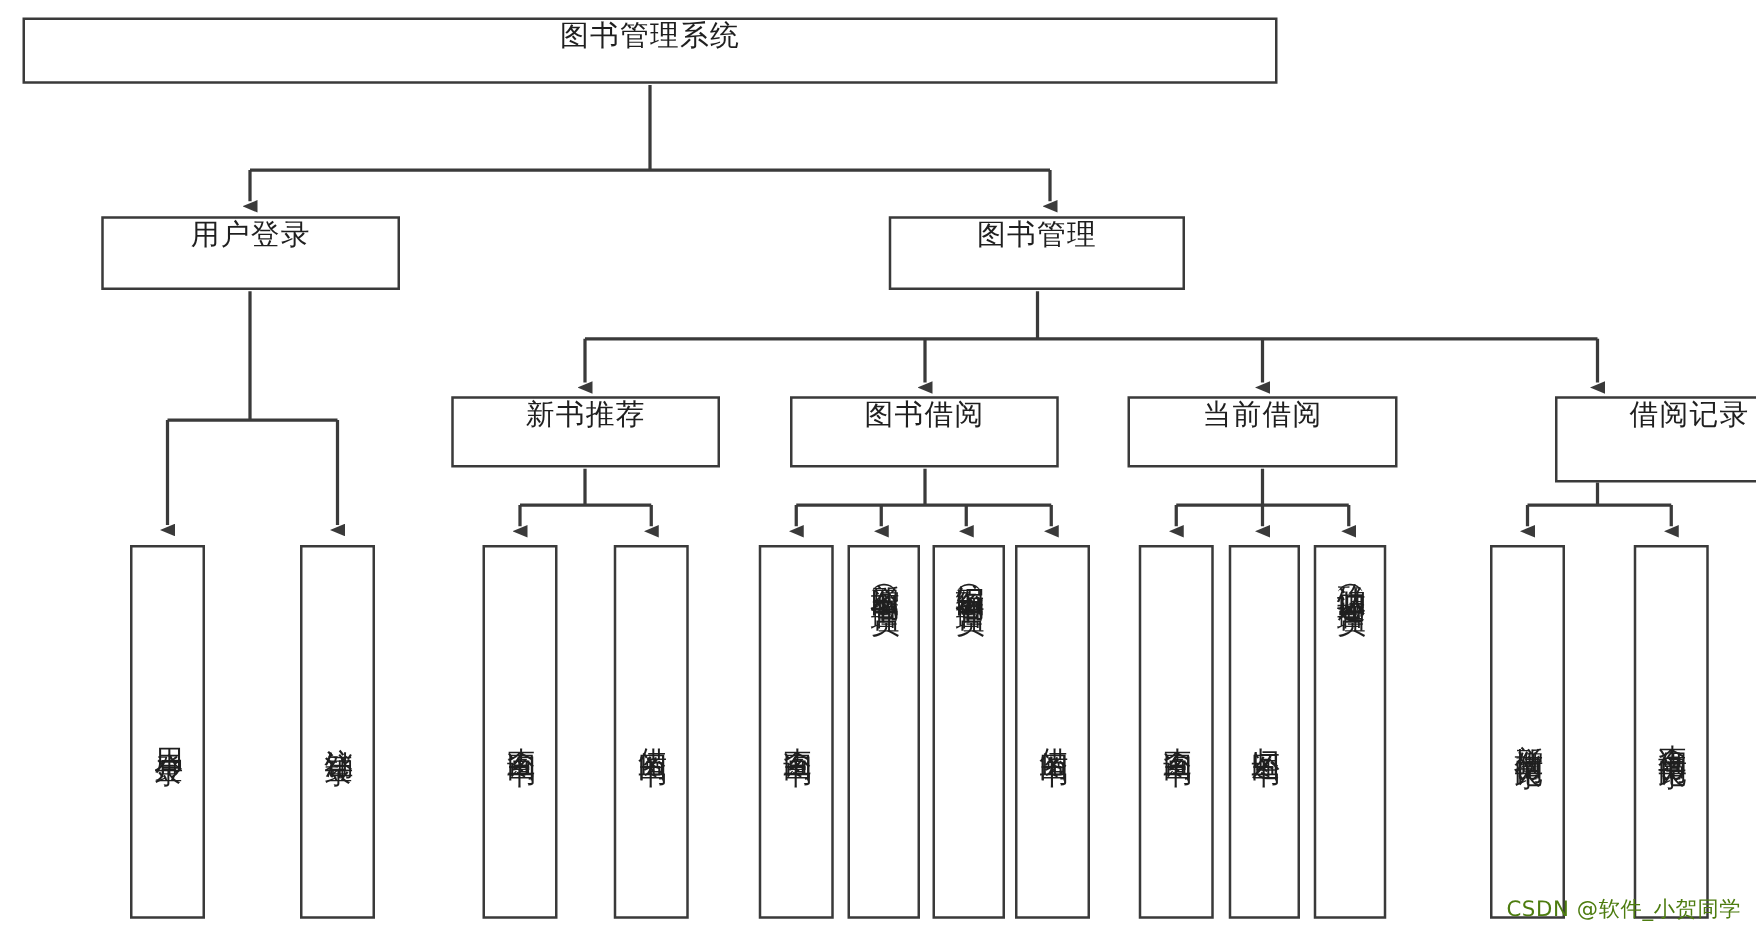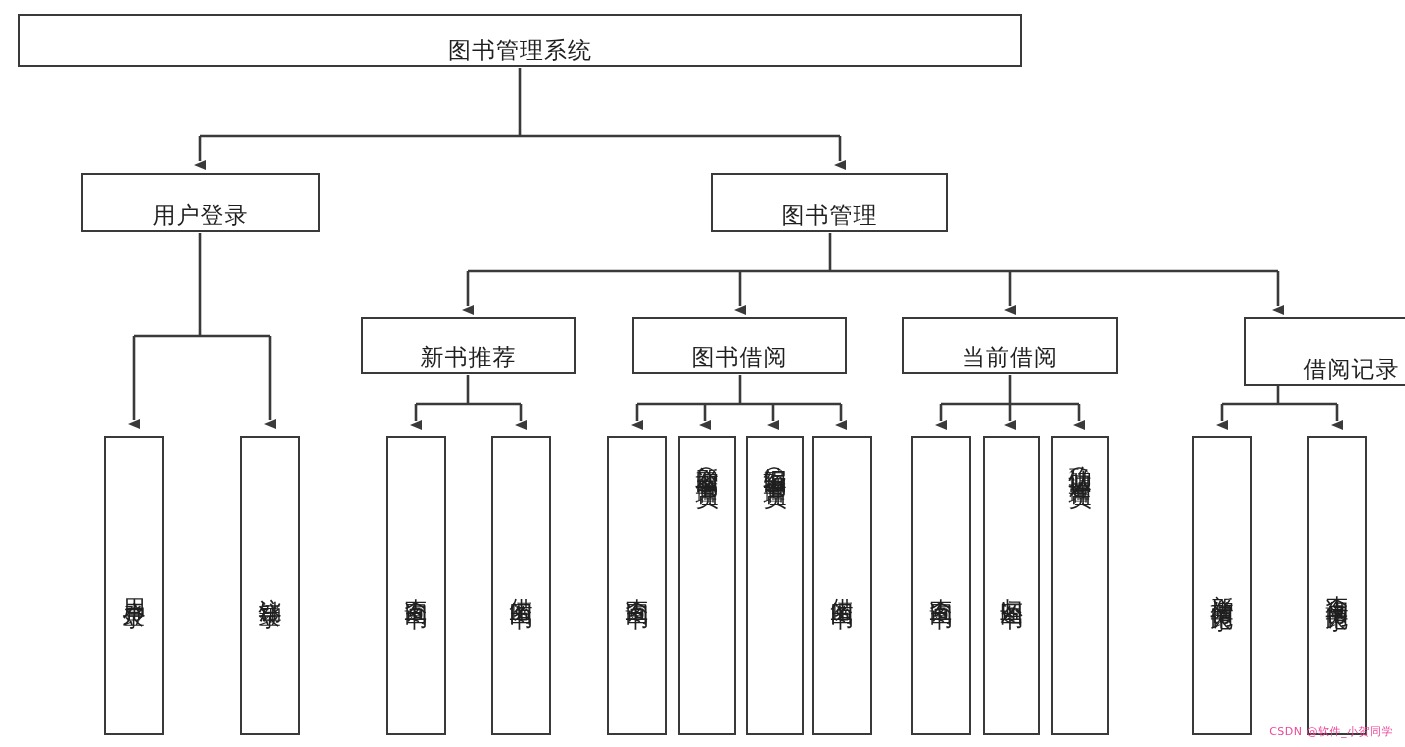--- a/index.html
+++ b/index.html
@@ -32,7 +32,7 @@
     background: #ffffff;
     border: 2px solid #3a3a3a;
     display: flex;
-    align-items: flex-end;
+    align-items: flex-start;
     justify-content: center;
     color: #1f1f1f;
   }

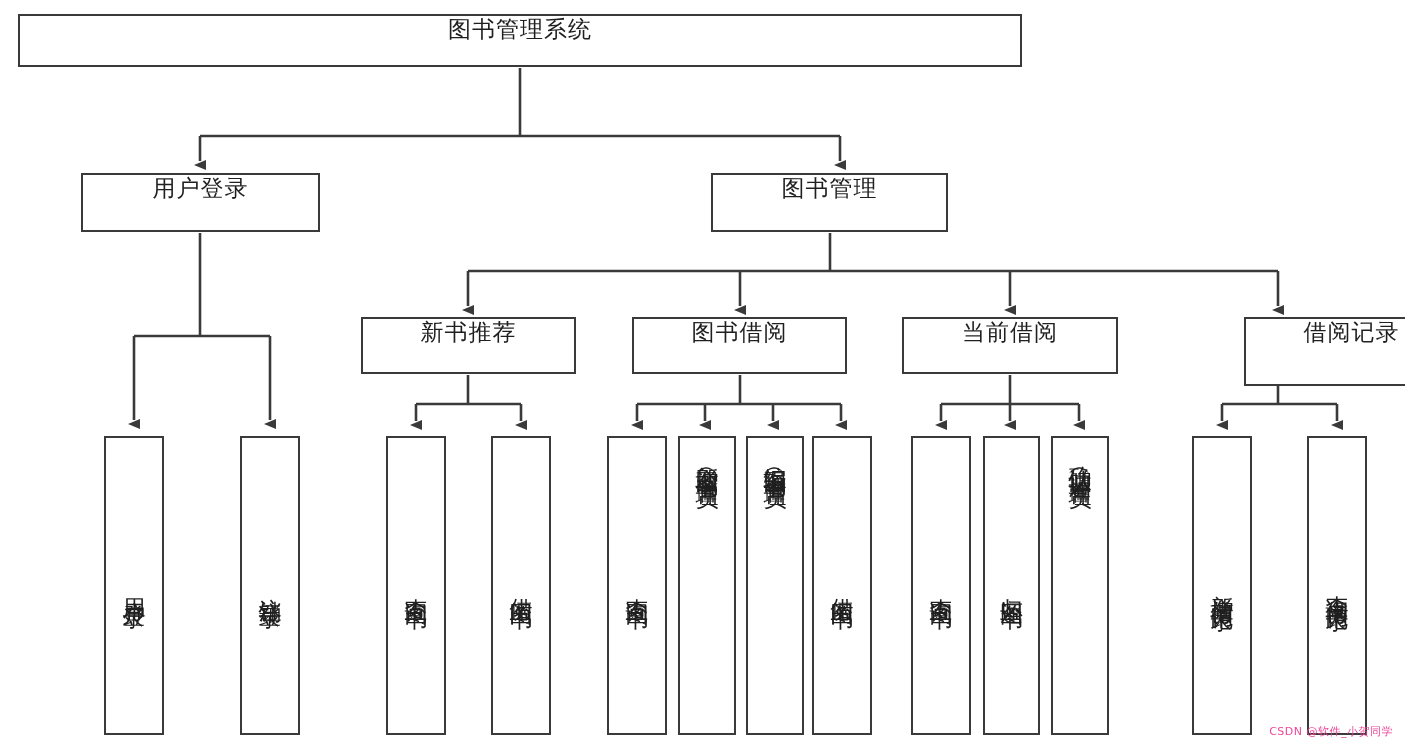--- a/index.html
+++ b/index.html
@@ -63,8 +63,8 @@
     position: absolute;
     right: 12px;
     bottom: 8px;
-    font-size: 11px;
-    color: #ec4899;
+    font-size: 17px;
+    color: #4d7c0f;
     letter-spacing: 0.5px;
     white-space: nowrap;
     user-select: none;

